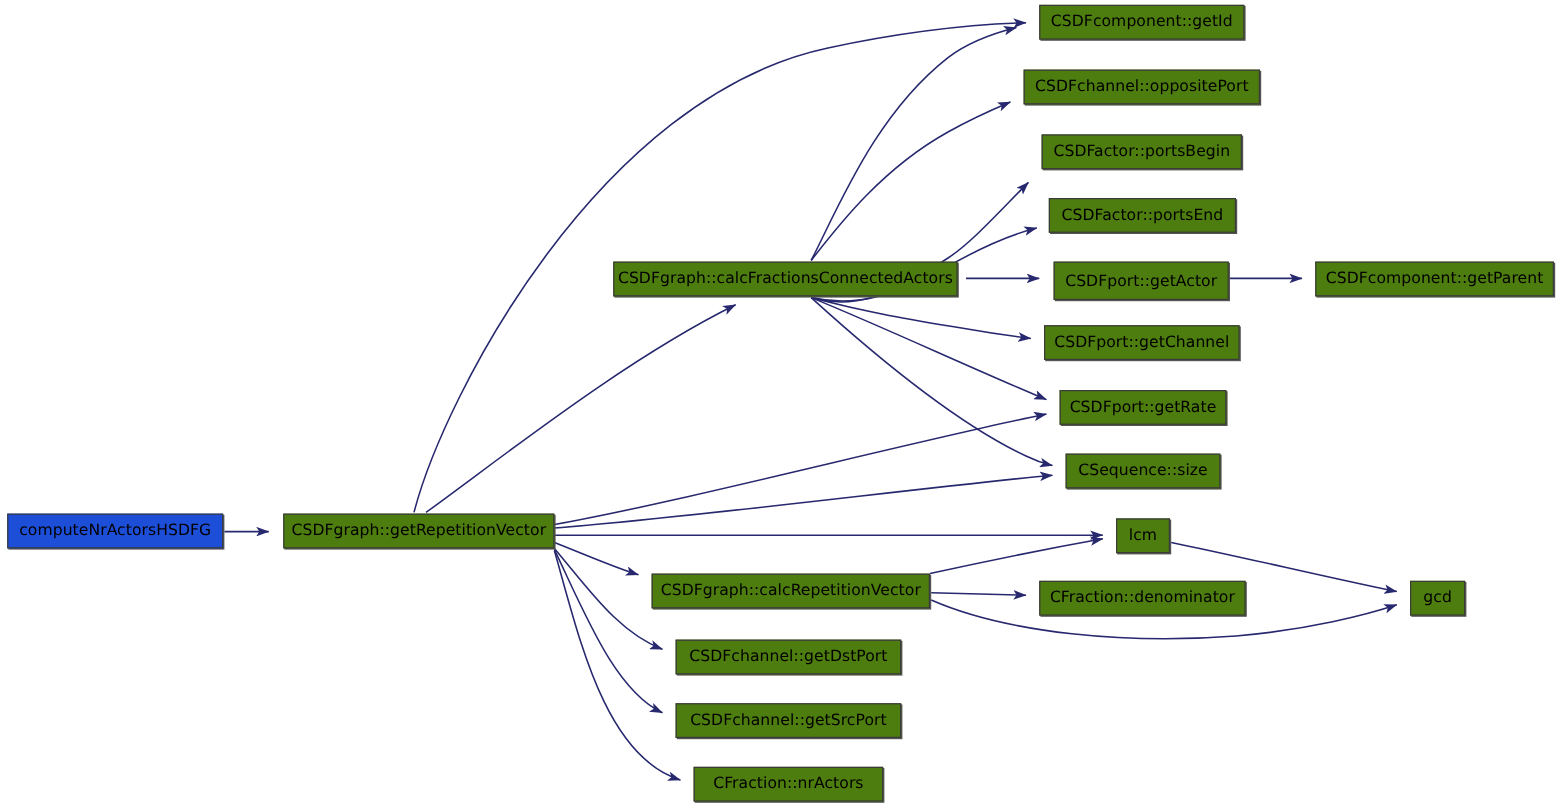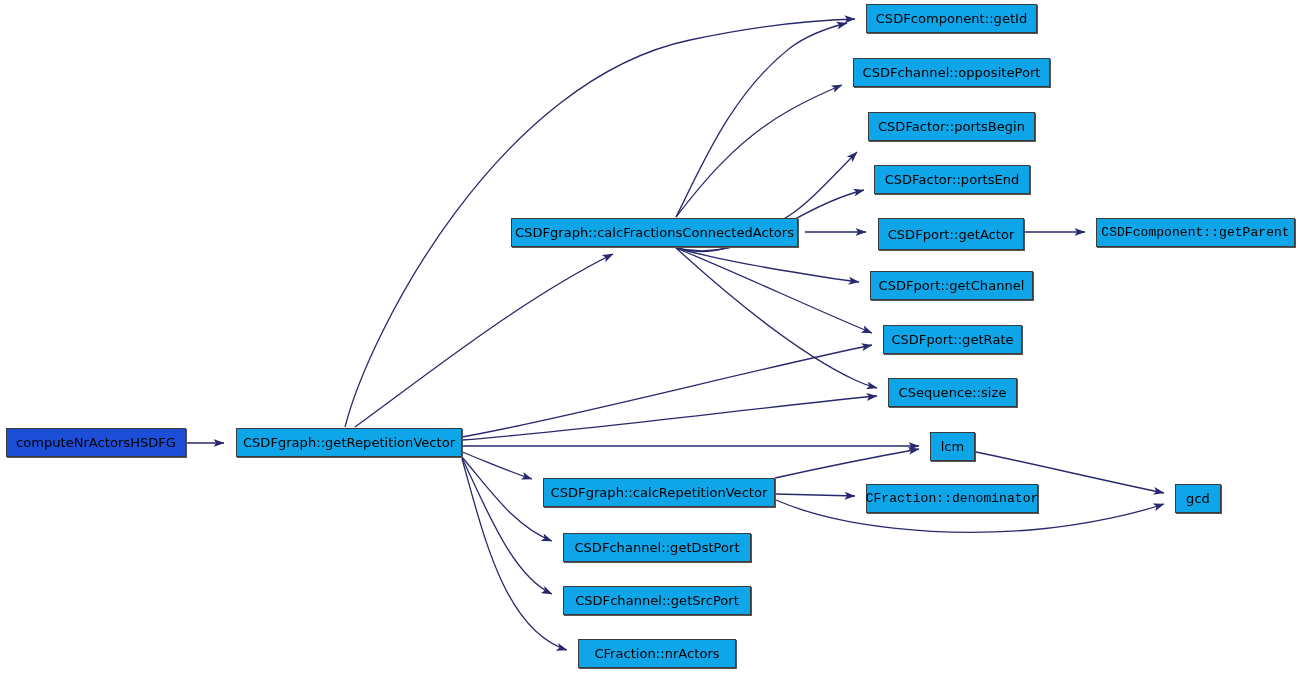--- a/index.html
+++ b/index.html
@@ -26,7 +26,7 @@
     position: absolute;
     box-sizing: border-box;
     border: 1px solid #3b3b3b;
-    background: #0ea5e9;
+    background: #4d7c0f;
     color: #000000;
     display: flex;
     align-items: center;

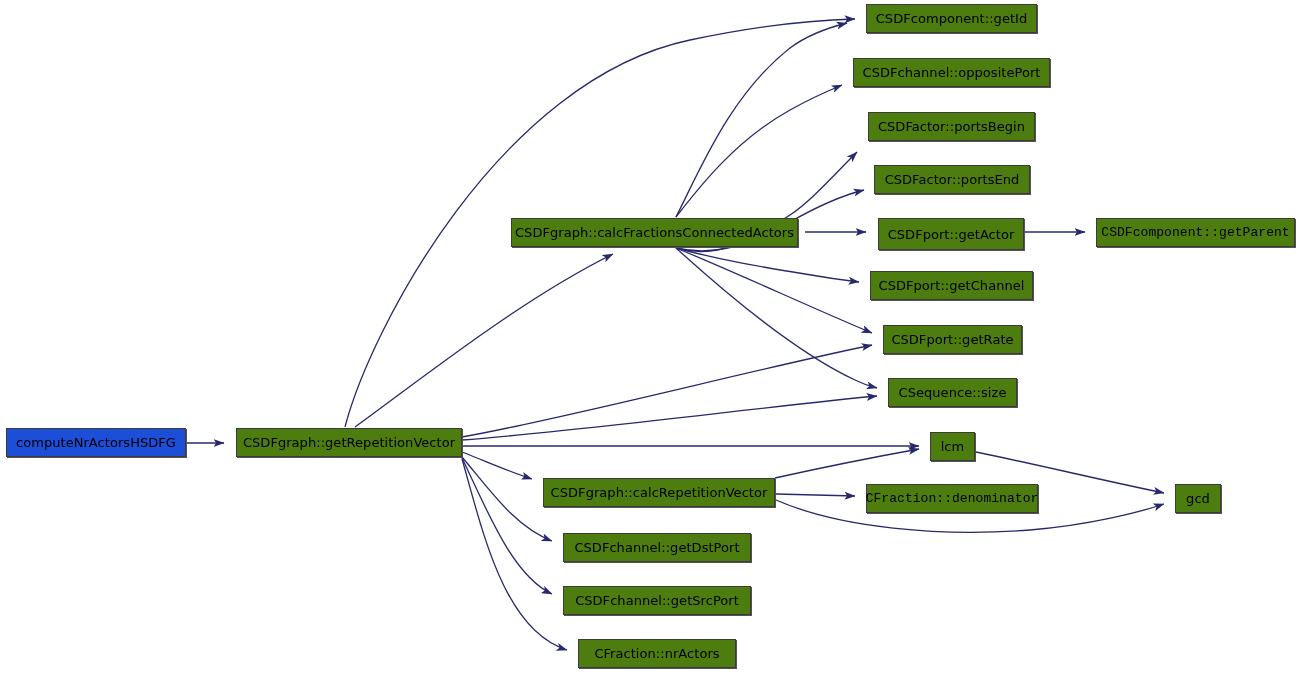--- a/index.html
+++ b/index.html
@@ -133,7 +133,7 @@
       <div class="node" style="left: 866px; top: 484px; width: 172px; height: 29px; font-family: Liberation Mono, monospace;">
         <span class="node-label">CFraction::denominator</span>
       </div>
-      <div class="node" style="left: 1096px; top: 218px; width: 199px; height: 29px; font-family: Liberation Mono, monospace;">
+      <div class="node" style="left: 1096px; top: 218px; width: 199px; height: 29px;">
         <span class="node-label">CSDFcomponent::getParent</span>
       </div>
       <div class="node" style="left: 1175px; top: 484px; width: 46px; height: 29px;">

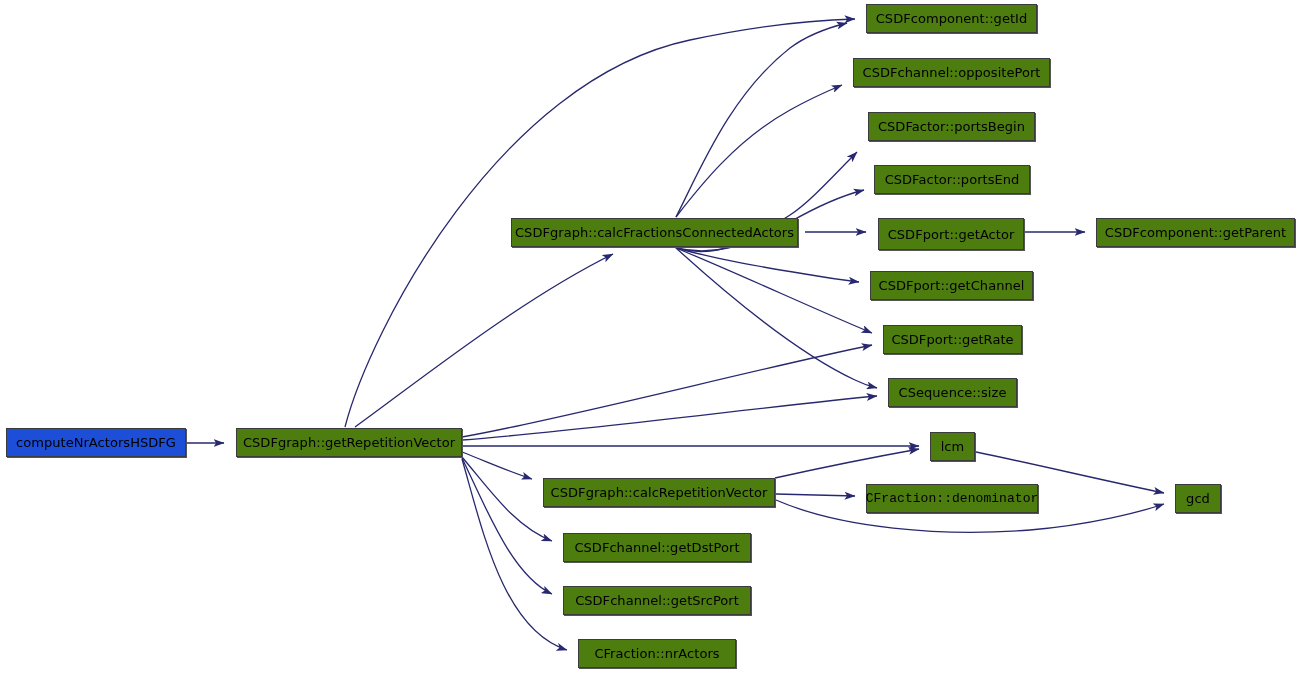--- a/index.html
+++ b/index.html
@@ -130,7 +130,7 @@
       <div class="node" style="left: 930px; top: 432px; width: 45px; height: 29px;">
         <span class="node-label">lcm</span>
       </div>
-      <div class="node" style="left: 866px; top: 484px; width: 172px; height: 29px; font-family: Liberation Mono, monospace;">
+      <div class="node" style="left: 866px; top: 484px; width: 172px; height: 29px;">
         <span class="node-label">CFraction::denominator</span>
       </div>
       <div class="node" style="left: 1096px; top: 218px; width: 199px; height: 29px;">

